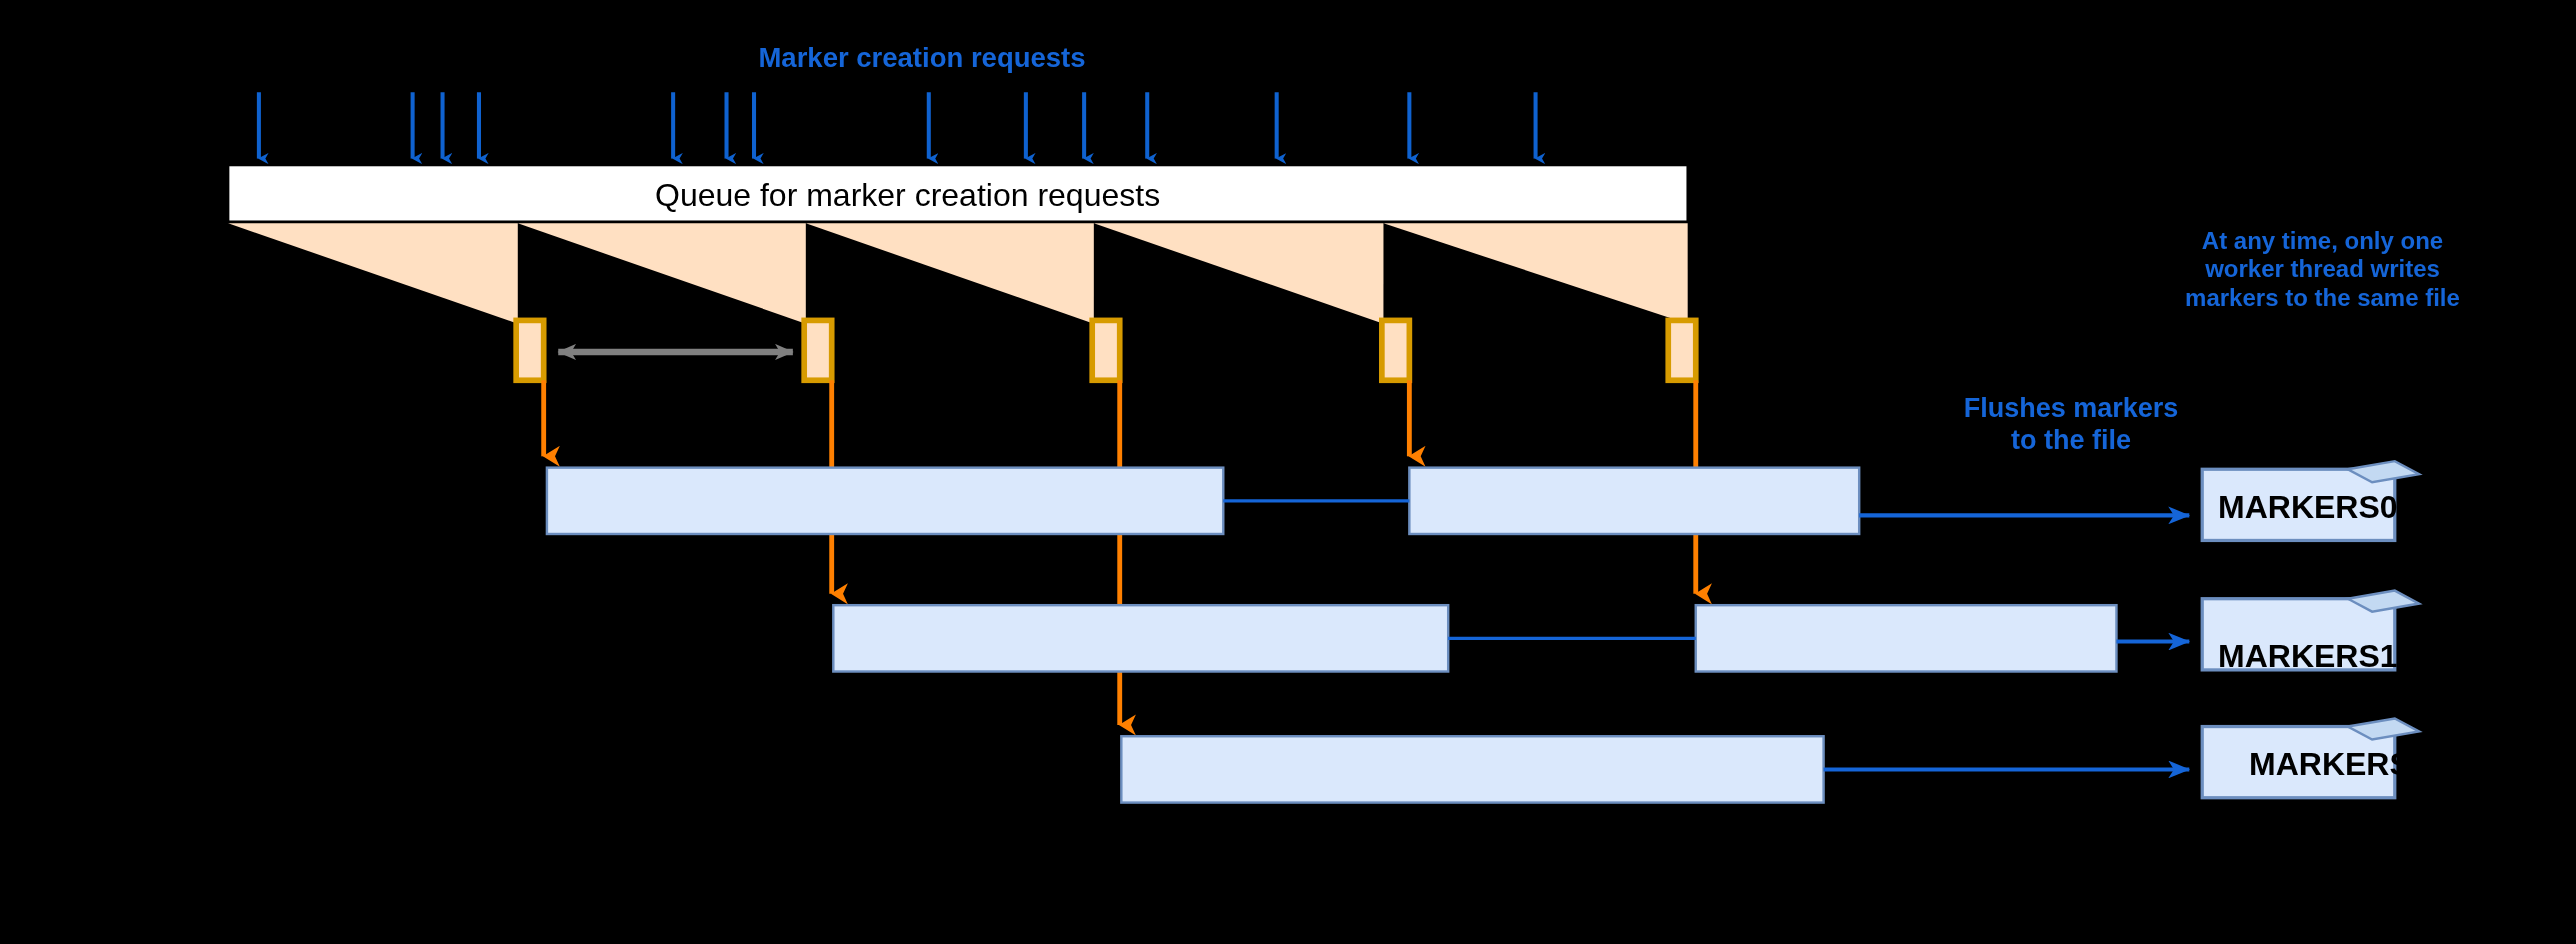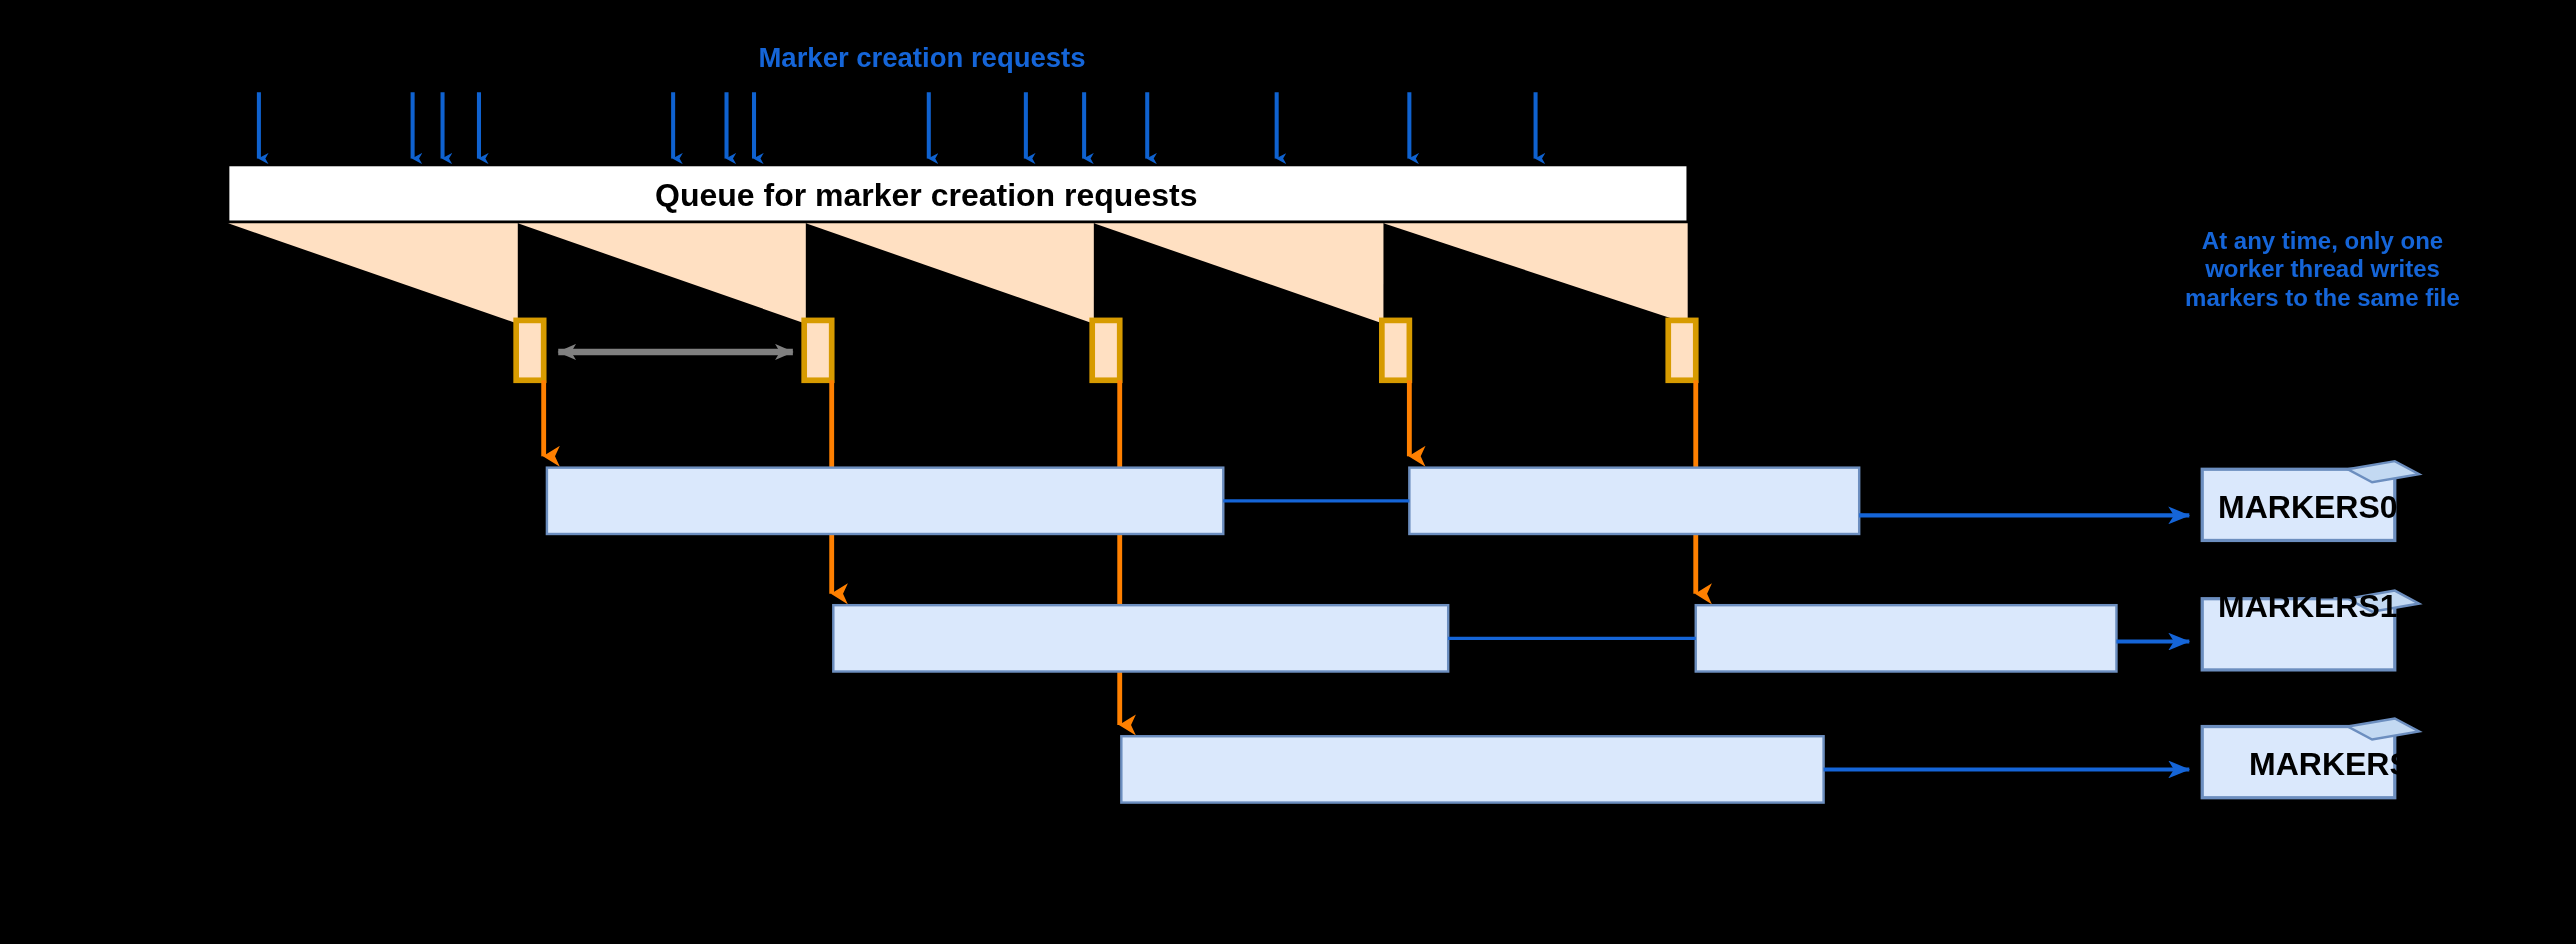--- a/index.html
+++ b/index.html
@@ -35,7 +35,7 @@
     position: absolute;
     color: #000000;
     font-family: "Liberation Sans", sans-serif;
-    font-weight: bold;
+    font-weight: normal;
     white-space: nowrap;
   }
   .file-label {

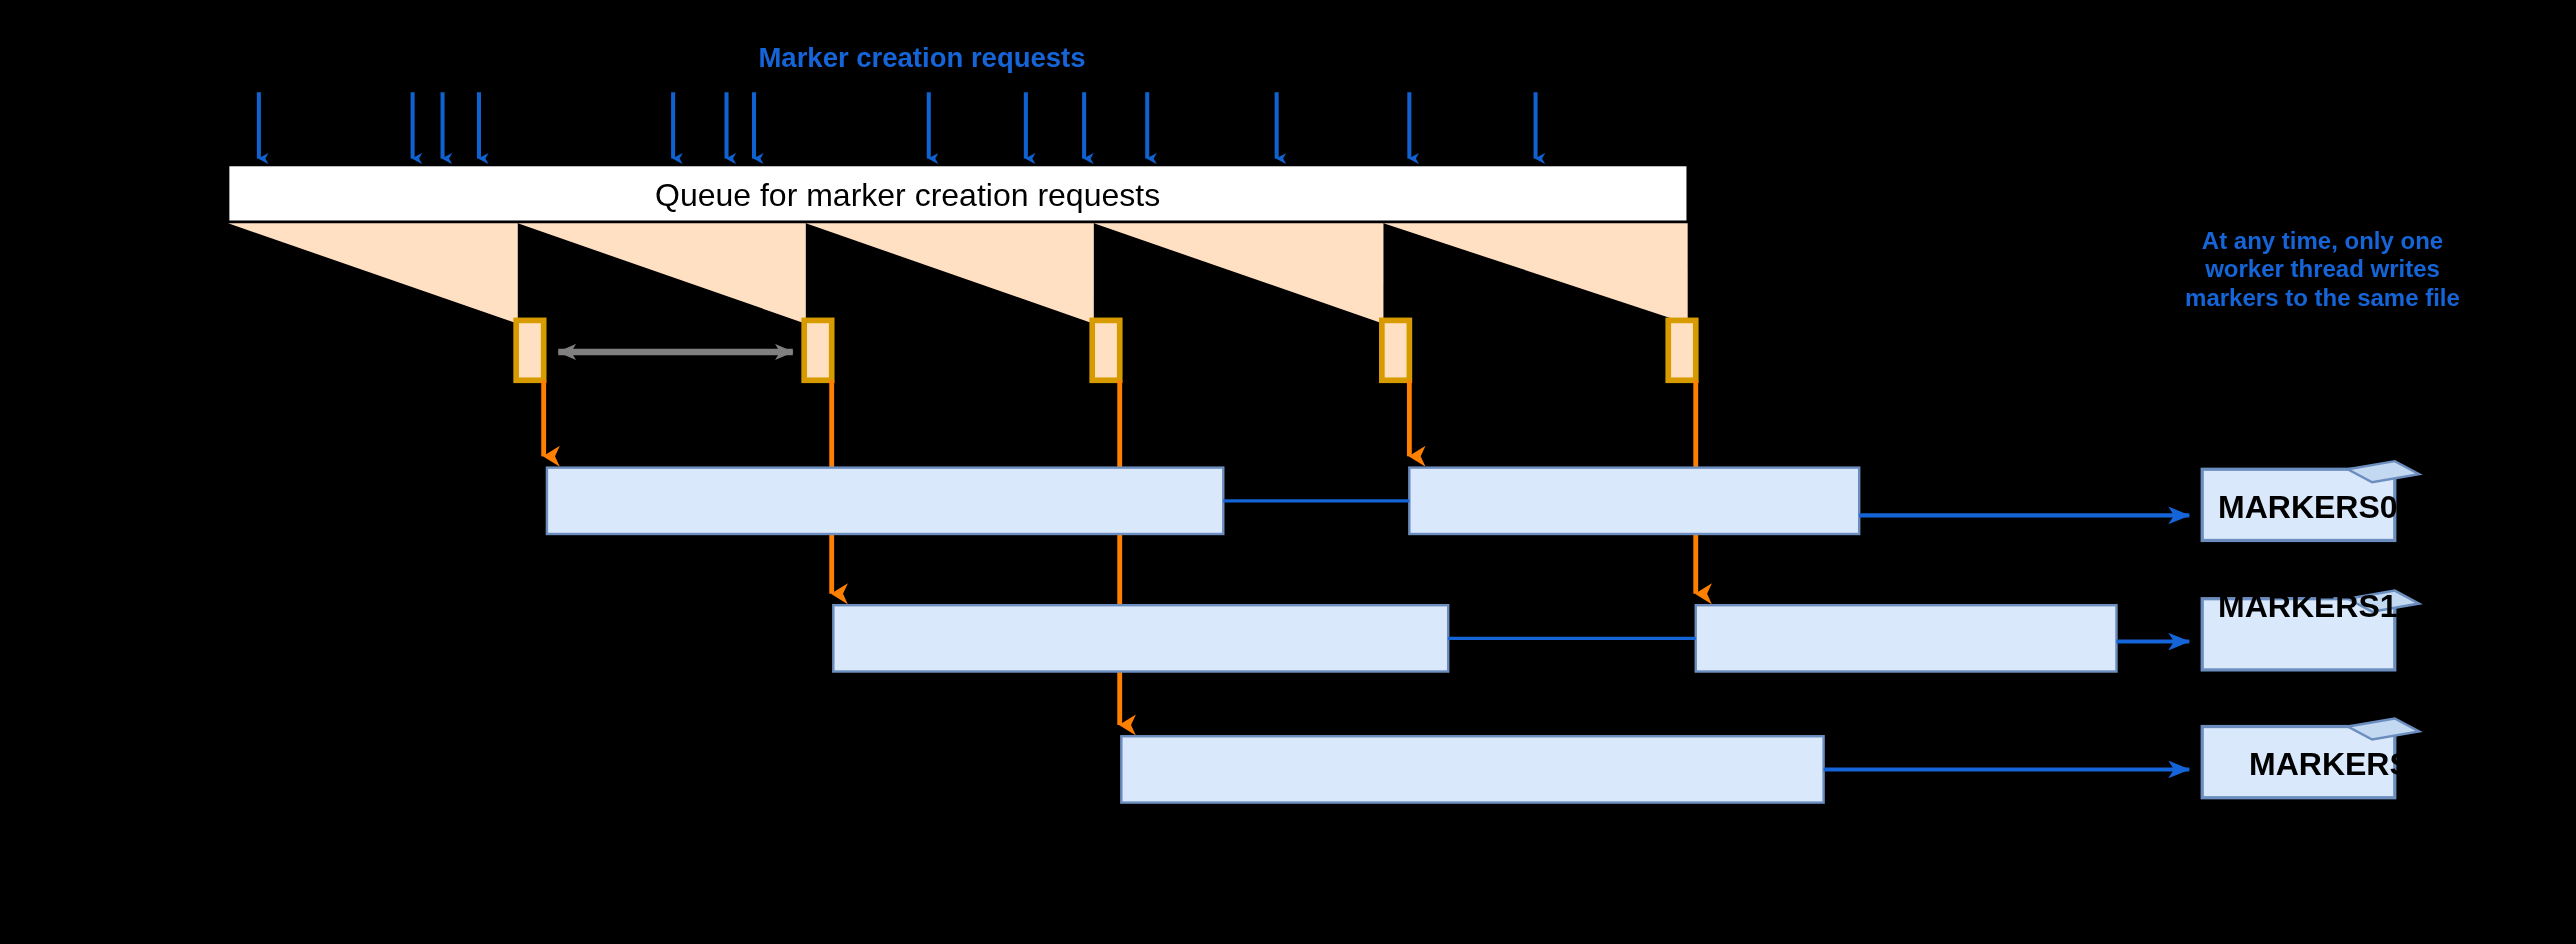--- a/index.html
+++ b/index.html
@@ -158,6 +158,8 @@
 worker thread writes
 markers to the same file</div>
 
+  <div class="htmltext" style="left:1909px; top:393px; width:324px; font-size:27px;">Flushes markers
+to the file</div>
 
   <div class="file-label" style="left:2218px; top:489px; font-size:32px;">MARKERS0</div>
   <div class="file-label" style="left:2218px; top:588px; font-size:32px;">MARKERS1</div>

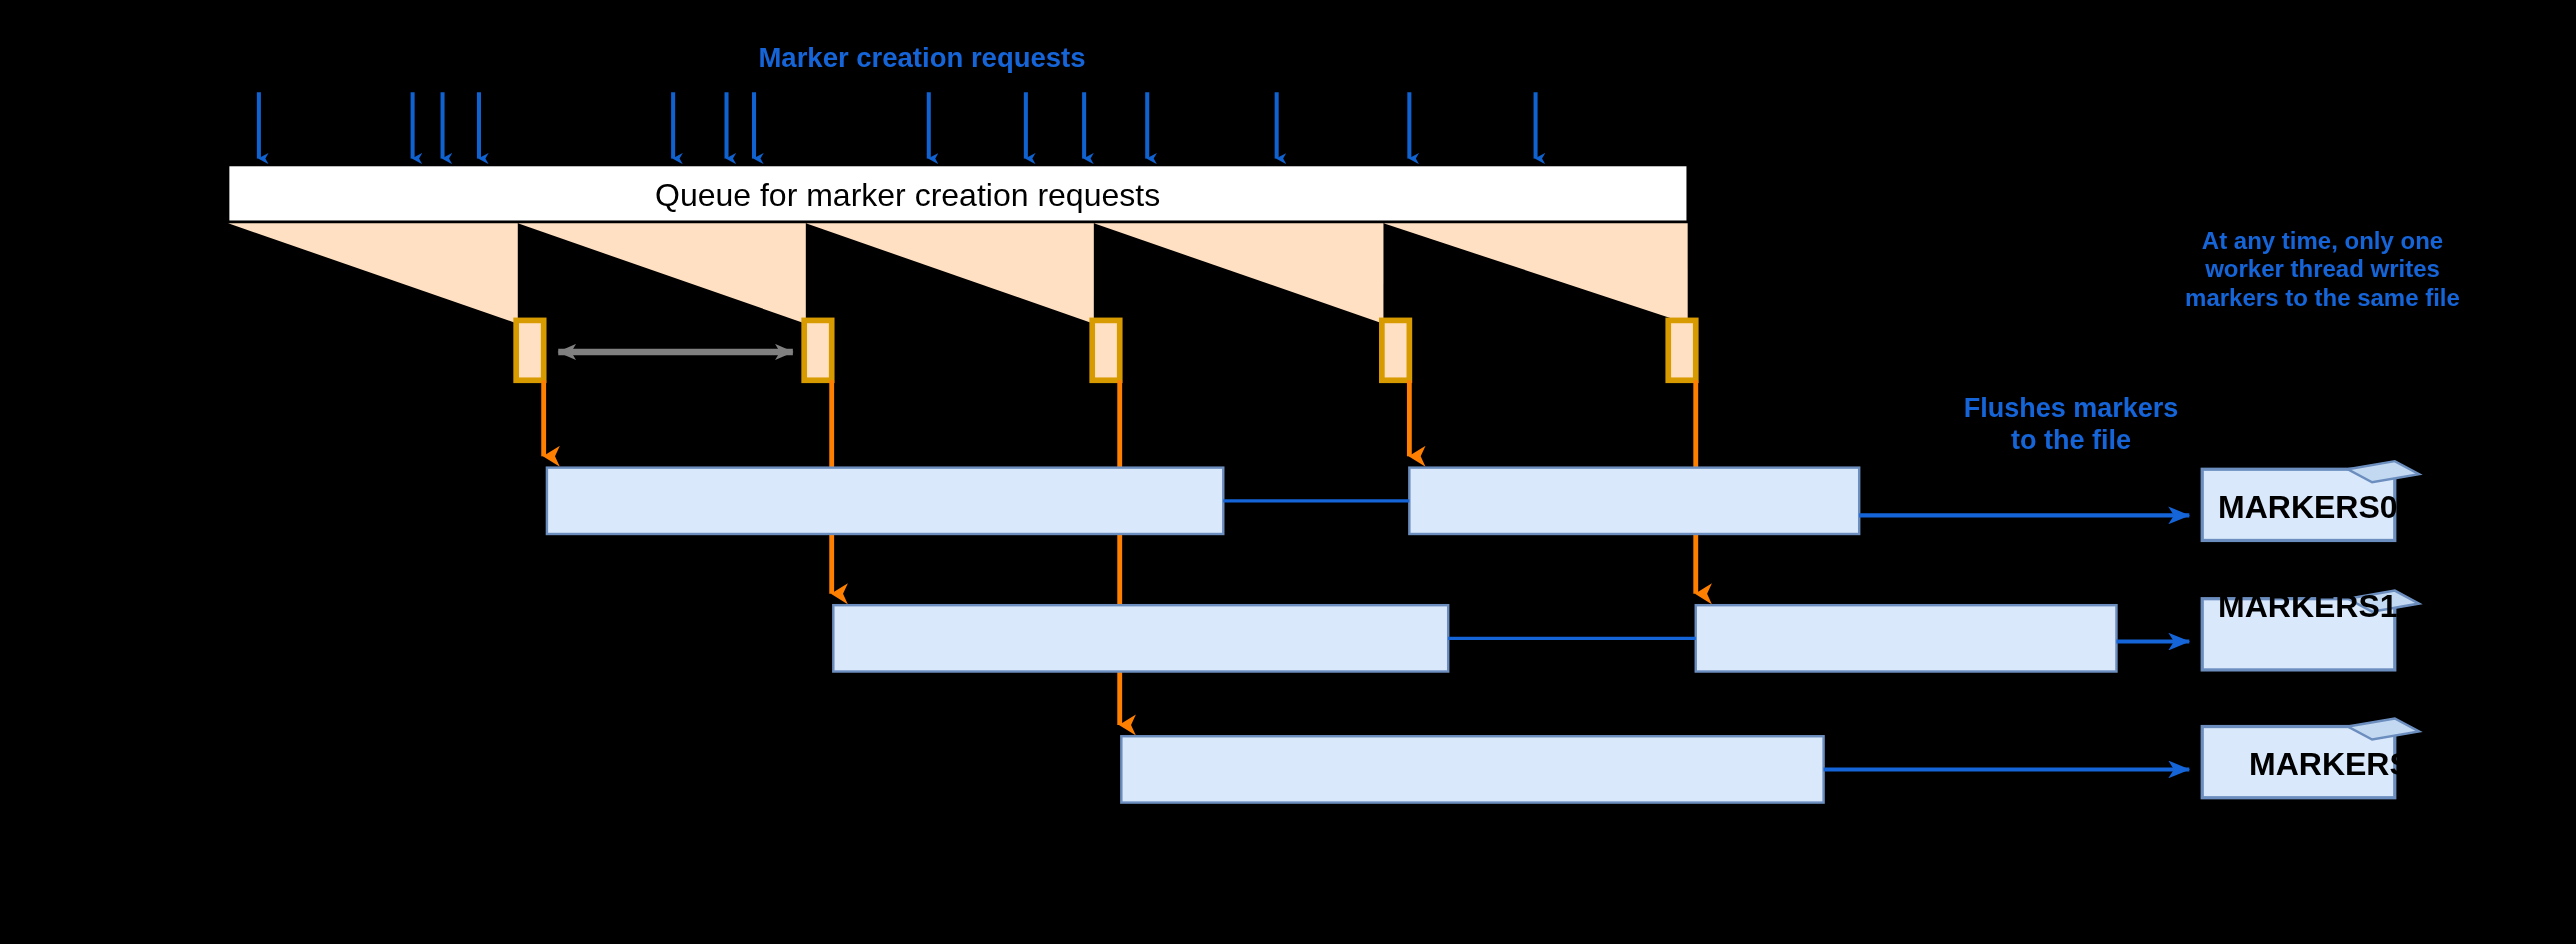--- a/index.html
+++ b/index.html
@@ -162,7 +162,7 @@
 to the file</div>
 
   <div class="file-label" style="left:2218px; top:489px; font-size:32px;">MARKERS0</div>
-  <div class="file-label" style="left:2218px; top:588px; font-size:32px;">MARKERS1</div>
+  <div class="file-label" style="left:2218px; top:638px; font-size:32px;">MARKERS1</div>
   <div class="file-label" style="left:2218px; top:746px; font-size:32px;margin-left:31px;">MARKERS2</div>
 
 </div>

